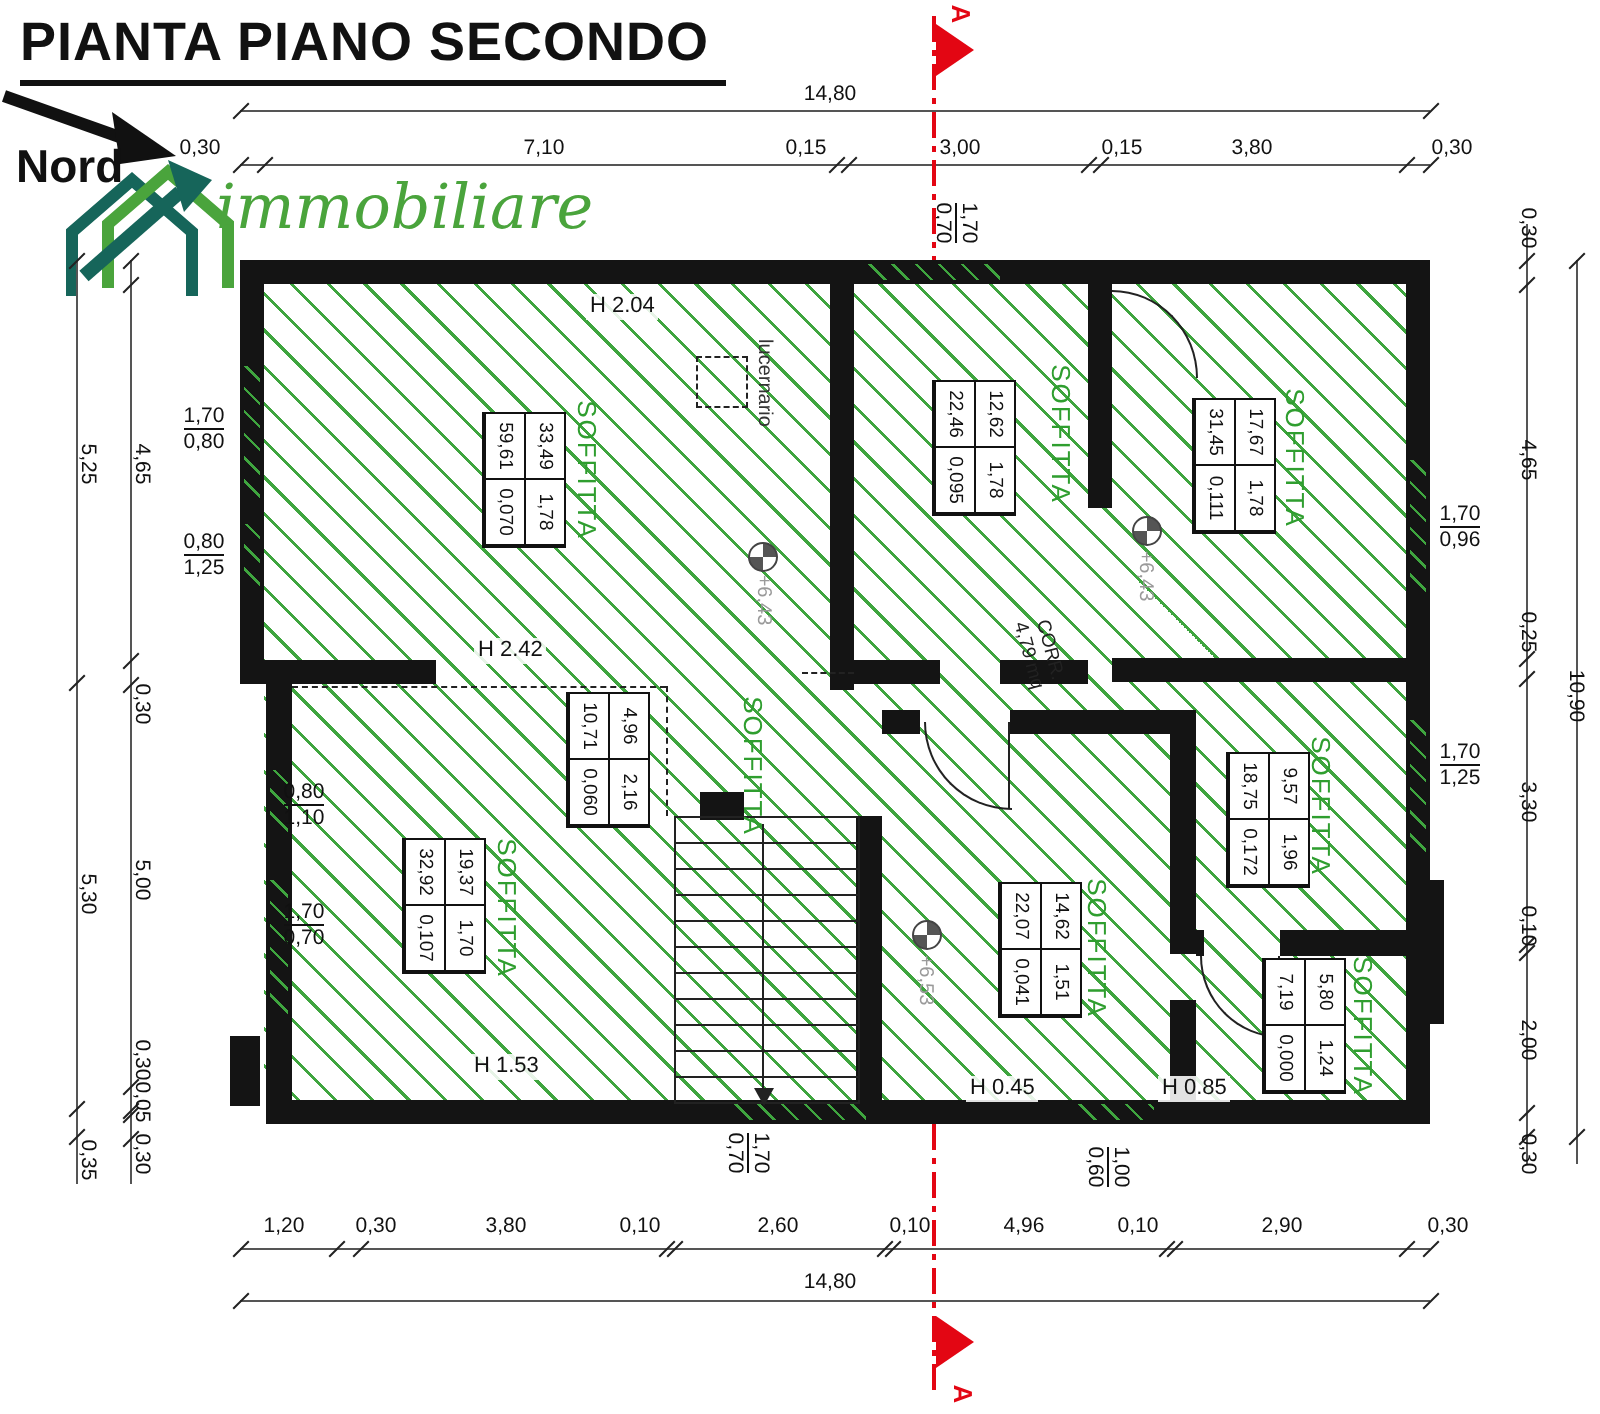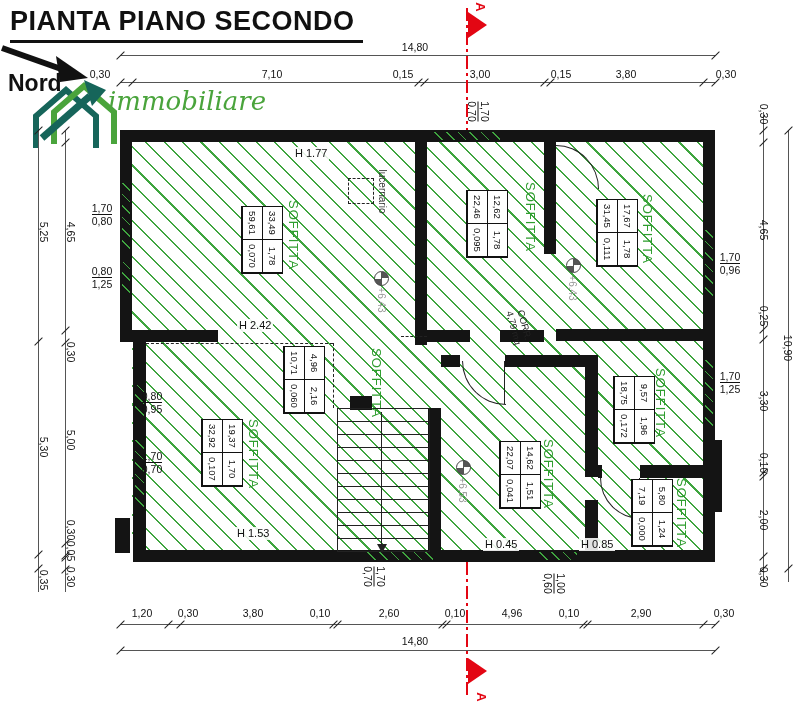--- a/index.html
+++ b/index.html
@@ -44,7 +44,7 @@
          border-bottom:3.5px solid #111;padding:0 8px 3px 0;white-space:nowrap}
   #nord{position:absolute;left:8px;top:70px;font-size:23px;font-weight:bold}
   #logo-top{position:absolute;left:108px;top:86px;font-family:"DejaVu Serif",serif;
-            font-style:italic;font-size:26px;color:#4aa43c;white-space:nowrap}
+            font-style:italic;font-size:31px;color:#4aa43c;white-space:nowrap}
   #logo-bottom{position:absolute;left:86px;top:110px;font-family:"DejaVu Serif",serif;
                font-weight:bold;font-size:30px;color:#16655a;letter-spacing:8px;white-space:nowrap}
   #mansarda{position:absolute;left:314px;top:351px;width:226px;text-align:center;font-size:19px;

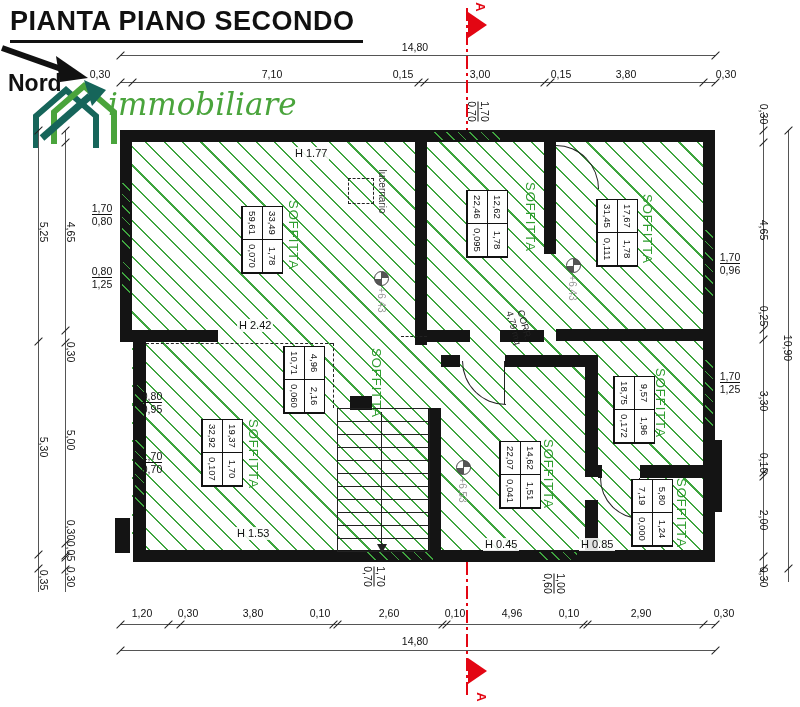--- a/index.html
+++ b/index.html
@@ -193,7 +193,7 @@
     <div>4,79 mq</div>
   </div>
 
-  <div class="hlab" style="left:293px;top:147px">H 1.77</div>
+  <div class="hlab" style="left:293px;top:147px">H 2.04</div>
   <div class="hlab" style="left:237px;top:319px">H 2.42</div>
   <div class="hlab" style="left:235px;top:527px">H 1.53</div>
   <div class="hlab" style="left:483px;top:538px">H 0.45</div>

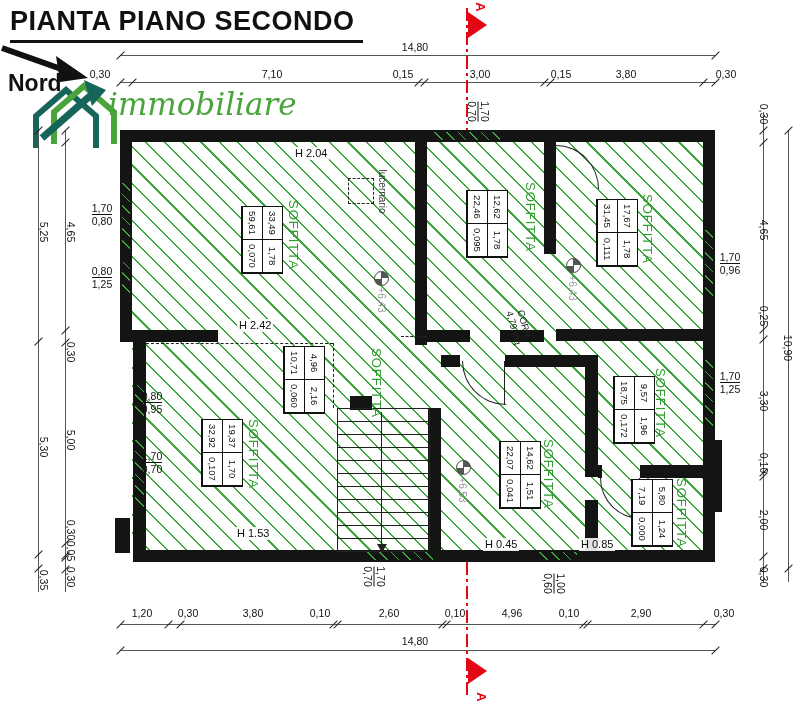--- a/index.html
+++ b/index.html
@@ -317,7 +317,7 @@
     </div>
   <div class="frac" style="left:137px;top:390px">
       <span class="fv">0,80</span>
-      <span class="fv fu">0,95</span>
+      <span class="fv fu">1,10</span>
     </div>
   <div class="frac" style="left:137px;top:450px">
       <span class="fv">1,70</span>

